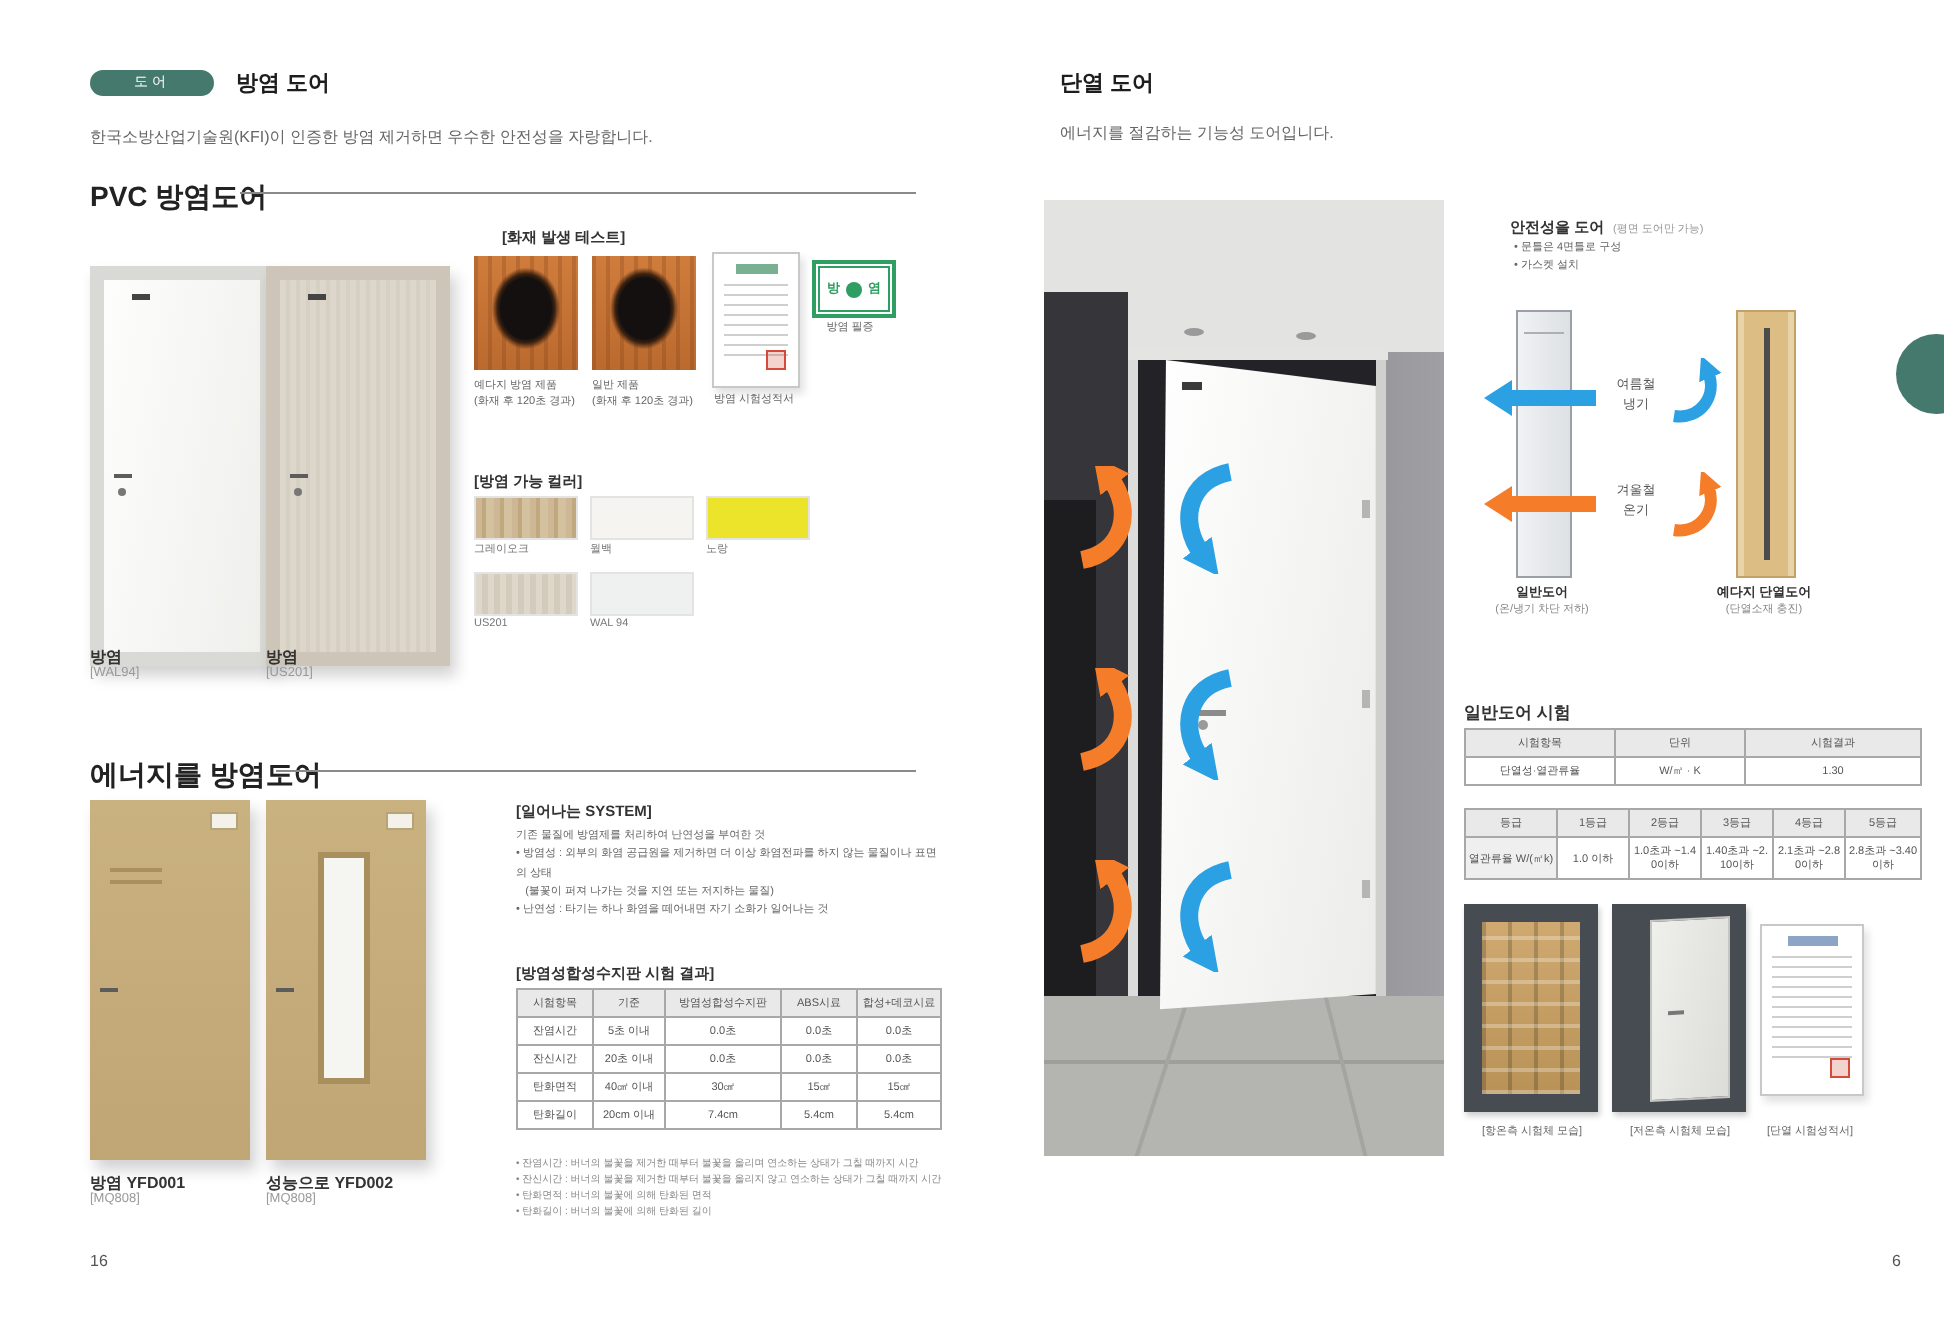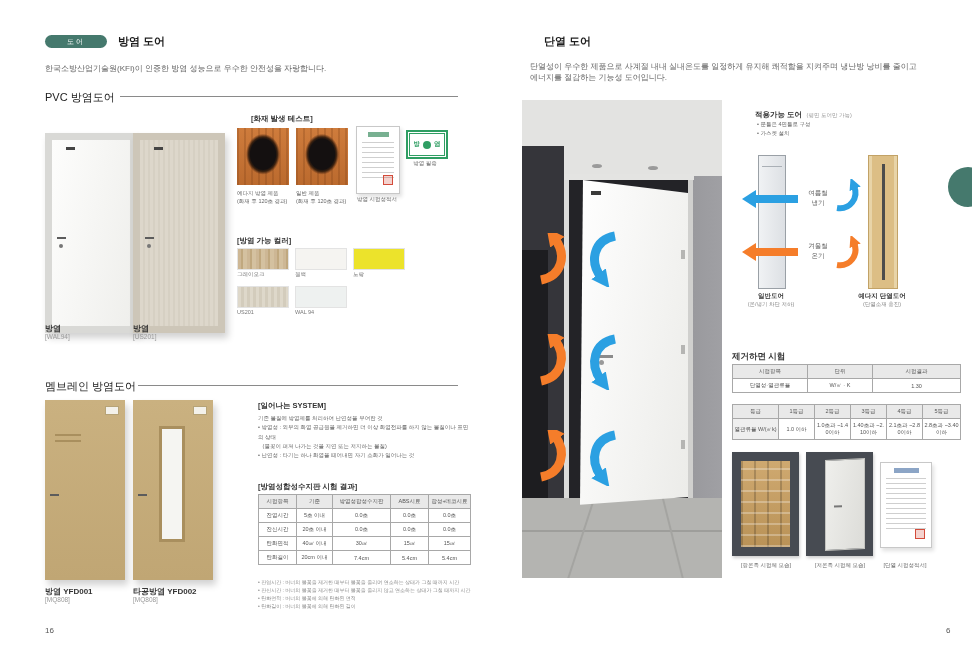--- a/index.html
+++ b/index.html
@@ -291,7 +291,7 @@
   </div>
 
   <div>
-    <div class="abs h-title" style="left:544px;top:34px">단열 도어</div>
+    <div class="abs h-title" style="left:530px;top:34px">단열 도어</div>
     <div class="abs sub" style="left:530px;top:61px;width:420px">
       <div>단열성이 우수한 제품으로 사계절 내내 실내온도를 일정하게 유지해 쾌적함을 지켜주며 냉난방 낭비를 줄이고</div>
       <div>에너지를 절감하는 기능성 도어입니다.</div>

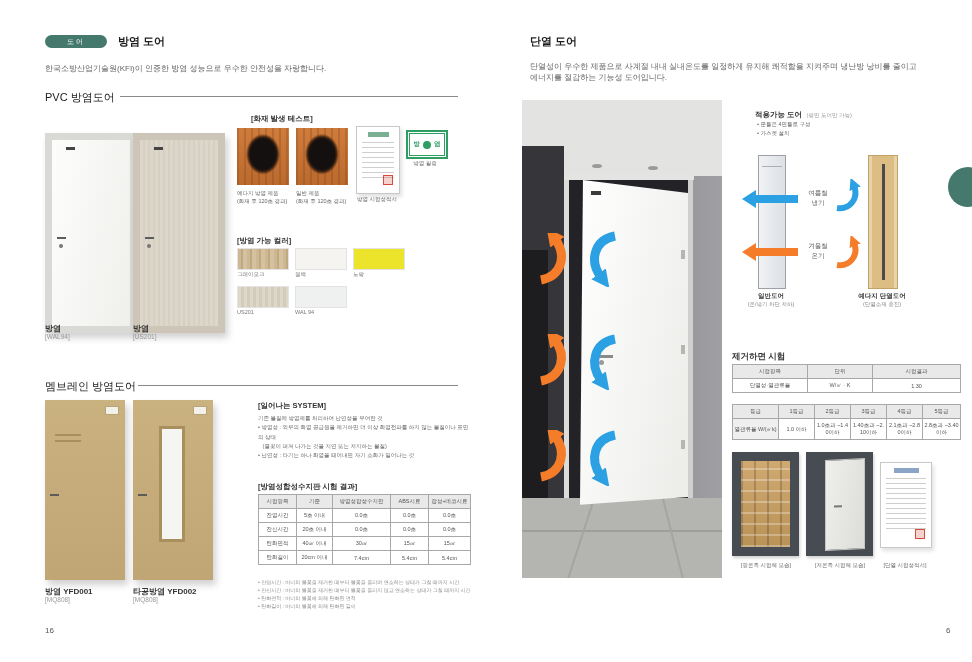--- a/index.html
+++ b/index.html
@@ -148,7 +148,7 @@
   <div>
     <div class="abs pill" style="left:45px;top:35px">도어</div>
     <div class="abs h-title" style="left:118px;top:34px">방염 도어</div>
-    <div class="abs sub" style="left:45px;top:63px">한국소방산업기술원(KFI)이 인증한 방염 성능으로 우수한 안전성을 자랑합니다.</div>
+    <div class="abs sub" style="left:45px;top:63px">한국소방산업기술원(KFI)이 인증한 방염 제거하면 우수한 안전성을 자랑합니다.</div>
 
     <div class="abs sec-head" style="left:45px;top:90px">PVC 방염도어</div>
     <div class="abs sec-line" style="left:120px;top:96px;width:338px"></div>

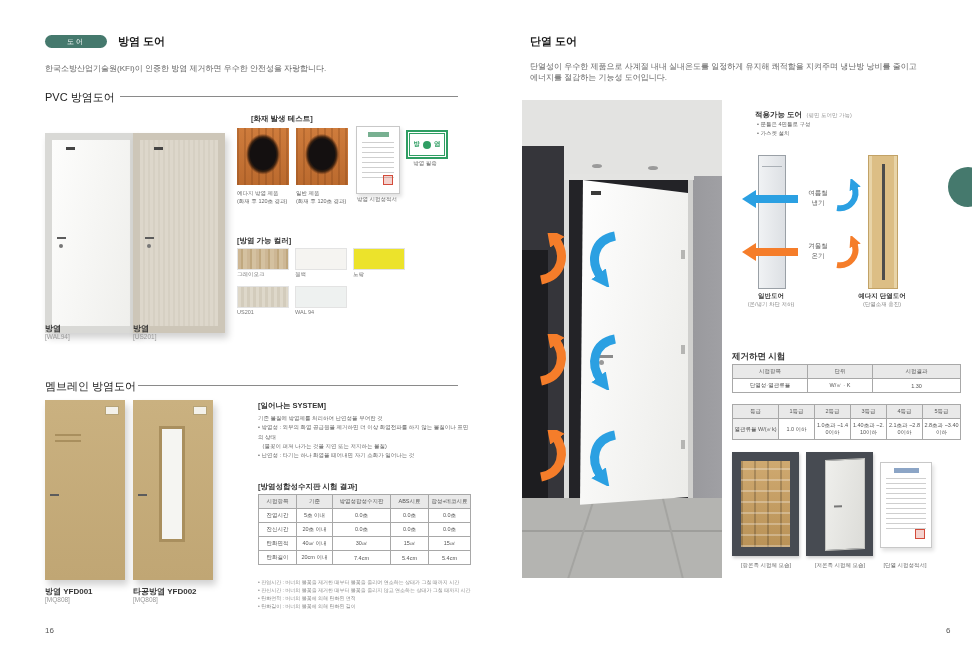--- a/index.html
+++ b/index.html
@@ -293,7 +293,6 @@
   <div>
     <div class="abs h-title" style="left:530px;top:34px">단열 도어</div>
     <div class="abs sub" style="left:530px;top:61px;width:420px">
-      <div>단열성이 우수한 제품으로 사계절 내내 실내온도를 일정하게 유지해 쾌적함을 지켜주며 냉난방 낭비를 줄이고</div>
       <div>에너지를 절감하는 기능성 도어입니다.</div>
     </div>
 

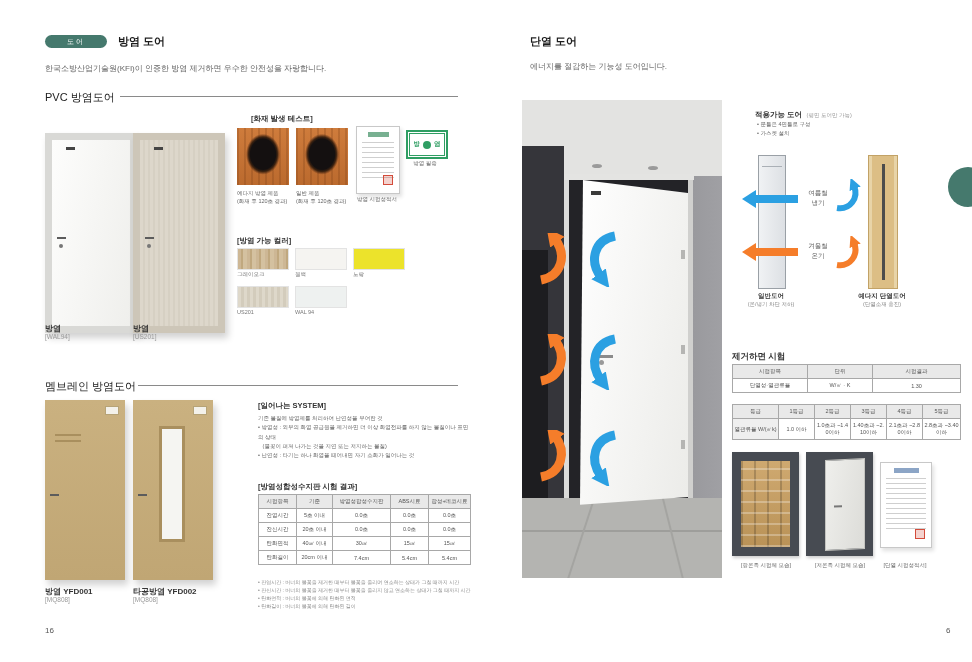--- a/index.html
+++ b/index.html
@@ -12,7 +12,7 @@
         border-radius:8px;width:62px;height:13px;letter-spacing:2px;}
   .h-title{font-size:11px;font-weight:bold;color:#1d1d1d;}
   .sub{font-size:8px;color:#666;}
-  .sec-head{font-size:11px;font-weight:normal;color:#222;}
+  .sec-head{font-size:14px;font-weight:bold;color:#222;}
   .sec-line{height:1px;background:#8a8a8a;}
   .br-head{font-size:7.5px;font-weight:bold;color:#333;}
   .cap{font-size:5.5px;color:#666;line-height:1.5;}

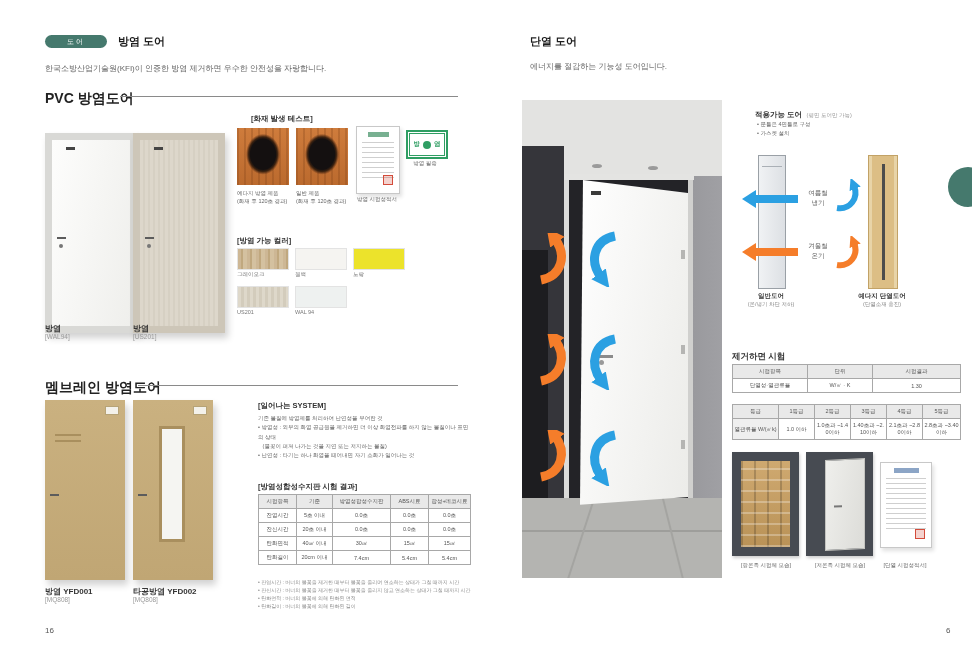--- a/index.html
+++ b/index.html
@@ -341,7 +341,7 @@
     </div>
 
     <div class="abs" style="left:755px;top:103px">
-      <span class="br-head">적용가능 도어</span>
+      <span class="br-head">안전성을 도어</span>
       <span style="font-size:5.5px;color:#999">(평면 도어만 가능)</span>
     </div>
     <div class="abs tiny" style="left:757px;top:120px">

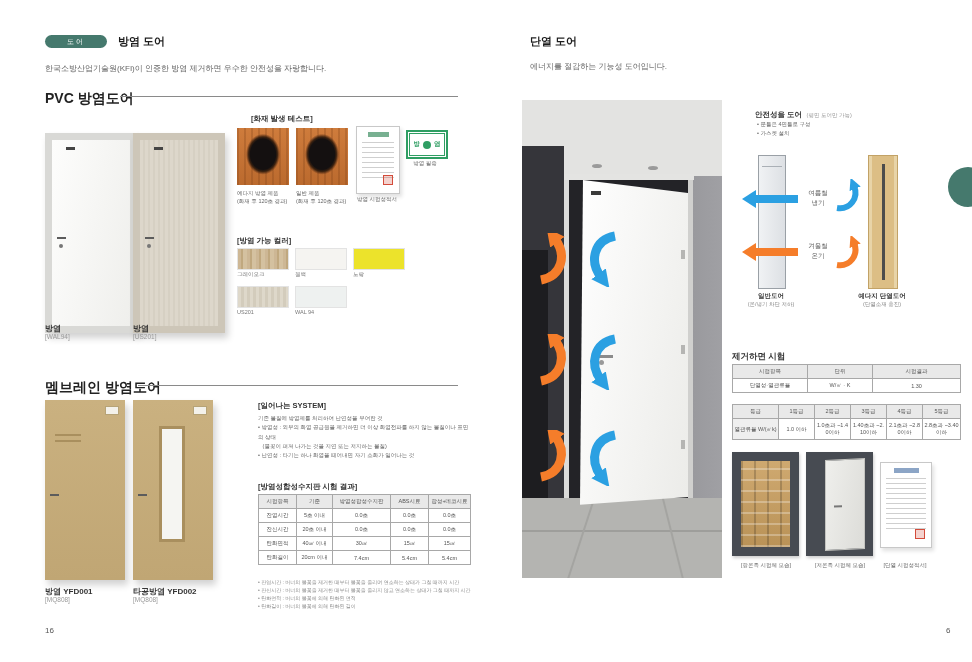--- a/index.html
+++ b/index.html
@@ -386,7 +386,7 @@
     <div class="abs dia-cap-name" style="left:845px;top:292px;width:74px">예다지 단열도어</div>
     <div class="abs dia-cap-sub" style="left:845px;top:301px;width:74px">(단열소재 충진)</div>
 
-    <div class="abs br-head" style="left:732px;top:351px;font-size:8.5px">제거하면 시험</div>
+    <div class="abs br-head" style="left:732px;top:351px;font-size:8.5px">일반도어 시험</div>
     <table class="abs" style="left:732px;top:364px;width:228px">
       <colgroup>
           <col style="width:75px">

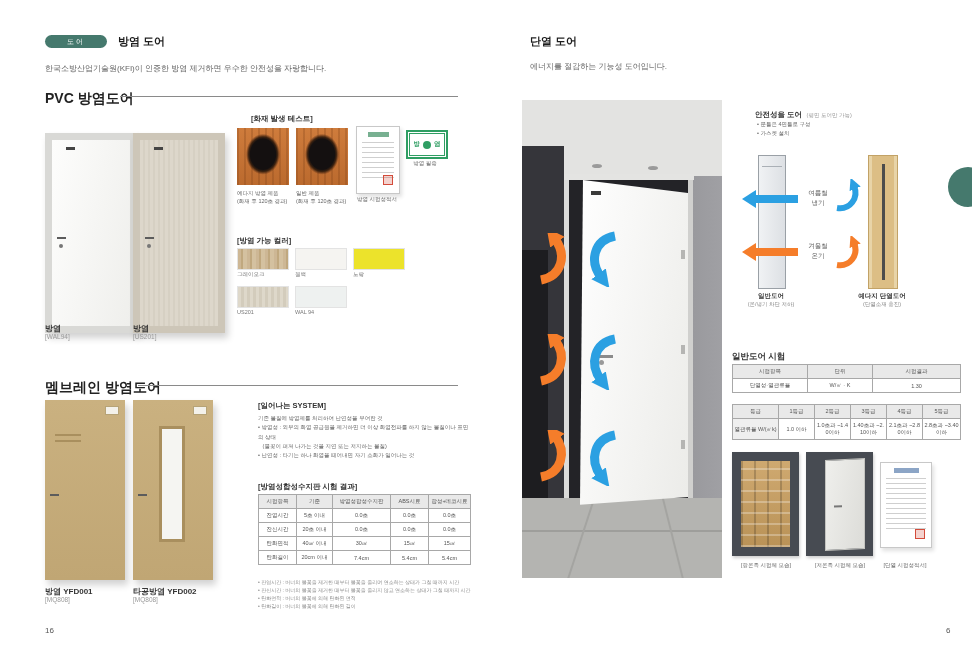--- a/index.html
+++ b/index.html
@@ -204,7 +204,7 @@
     <div class="abs swatch-label" style="left:237px;top:309px">US201</div>
     <div class="abs swatch-label" style="left:295px;top:309px">WAL 94</div>
 
-    <div class="abs sec-head" style="left:45px;top:379px">멤브레인 방염도어</div>
+    <div class="abs sec-head" style="left:45px;top:379px">에너지를 방염도어</div>
     <div class="abs sec-line" style="left:138px;top:385px;width:320px"></div>
 
     <div class="abs mem" style="left:45px;top:400px;width:80px;height:180px">

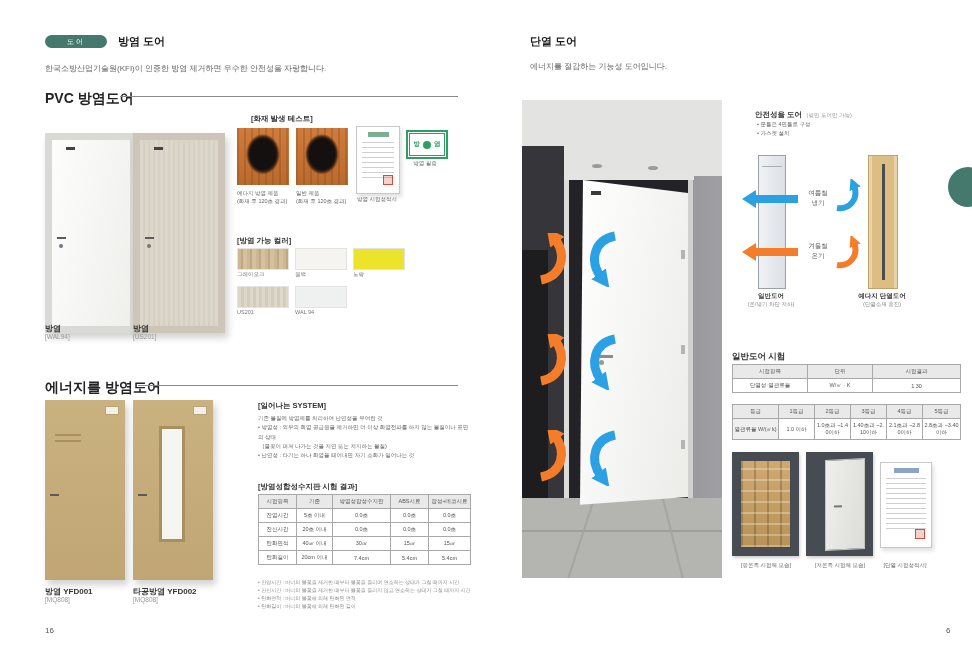--- a/index.html
+++ b/index.html
@@ -220,7 +220,7 @@
     </div>
     <div class="abs prod-name" style="left:45px;top:586px">방염 YFD001</div>
     <div class="abs prod-code" style="left:45px;top:596px">[MQ808]</div>
-    <div class="abs prod-name" style="left:133px;top:586px">타공방염 YFD002</div>
+    <div class="abs prod-name" style="left:133px;top:586px">성능으로 YFD002</div>
     <div class="abs prod-code" style="left:133px;top:596px">[MQ808]</div>
 
     <div class="abs br-head" style="left:258px;top:401px">[일어나는 SYSTEM]</div>

